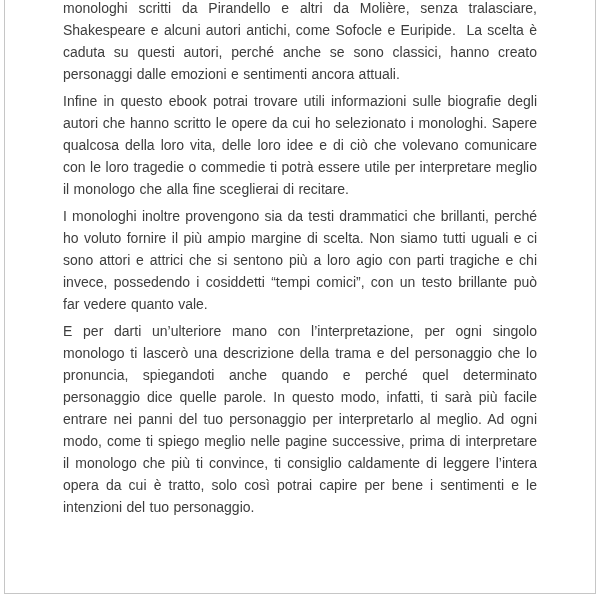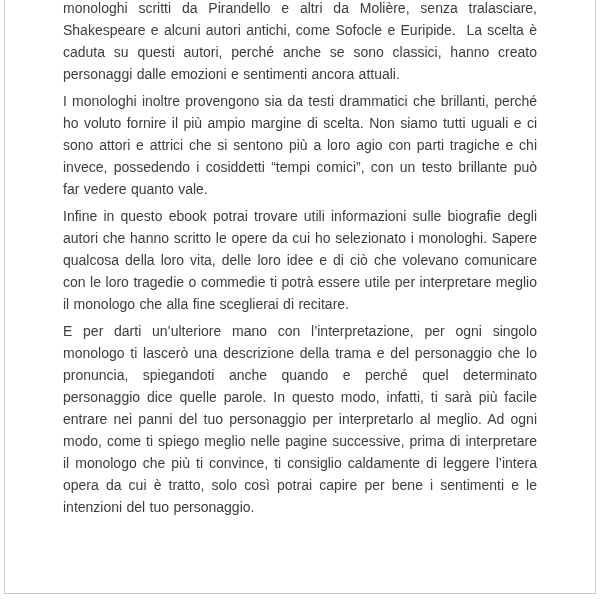--- a/index.html
+++ b/index.html
@@ -46,8 +46,8 @@
 <div class="page">
   <div class="content">
     <p>monologhi scritti da Pirandello e altri da Molière, senza tralasciare, Shakespeare e alcuni autori antichi, come Sofocle e Euripide.&nbsp; La scelta è caduta su questi autori, perché anche se sono classici, hanno creato personaggi dalle emozioni e sentimenti ancora attuali.</p>
+    <p>Infine in questo ebook potrai trovare utili informazioni sulle biografie degli autori che hanno scritto le opere da cui ho selezionato i monologhi. Sapere qualcosa della loro vita, delle loro idee e di ciò che volevano comunicare con le loro tragedie o commedie ti potrà essere utile per interpretare meglio il monologo che alla fine sceglierai di recitare.</p>
     <p>I monologhi inoltre provengono sia da testi drammatici che brillanti, perché ho voluto fornire il più ampio margine di scelta. Non siamo tutti uguali e ci sono attori e attrici che si sentono più a loro agio con parti tragiche e chi invece, possedendo i cosiddetti “tempi comici”, con un testo brillante può far vedere quanto vale.</p>
-    <p>Infine in questo ebook potrai trovare utili informazioni sulle biografie degli autori che hanno scritto le opere da cui ho selezionato i monologhi. Sapere qualcosa della loro vita, delle loro idee e di ciò che volevano comunicare con le loro tragedie o commedie ti potrà essere utile per interpretare meglio il monologo che alla fine sceglierai di recitare.</p>
     <p>E per darti un’ulteriore mano con l’interpretazione, per ogni singolo monologo ti lascerò una descrizione della trama e del personaggio che lo pronuncia, spiegandoti anche quando e perché quel determinato personaggio dice quelle parole. In questo modo, infatti, ti sarà più facile entrare nei panni del tuo personaggio per interpretarlo al meglio. Ad ogni modo, come ti spiego meglio nelle pagine successive, prima di interpretare il monologo che più ti convince, ti consiglio caldamente di leggere l’intera opera da cui è tratto, solo così potrai capire per bene i sentimenti e le intenzioni del tuo personaggio.</p>
   </div>
 </div>

